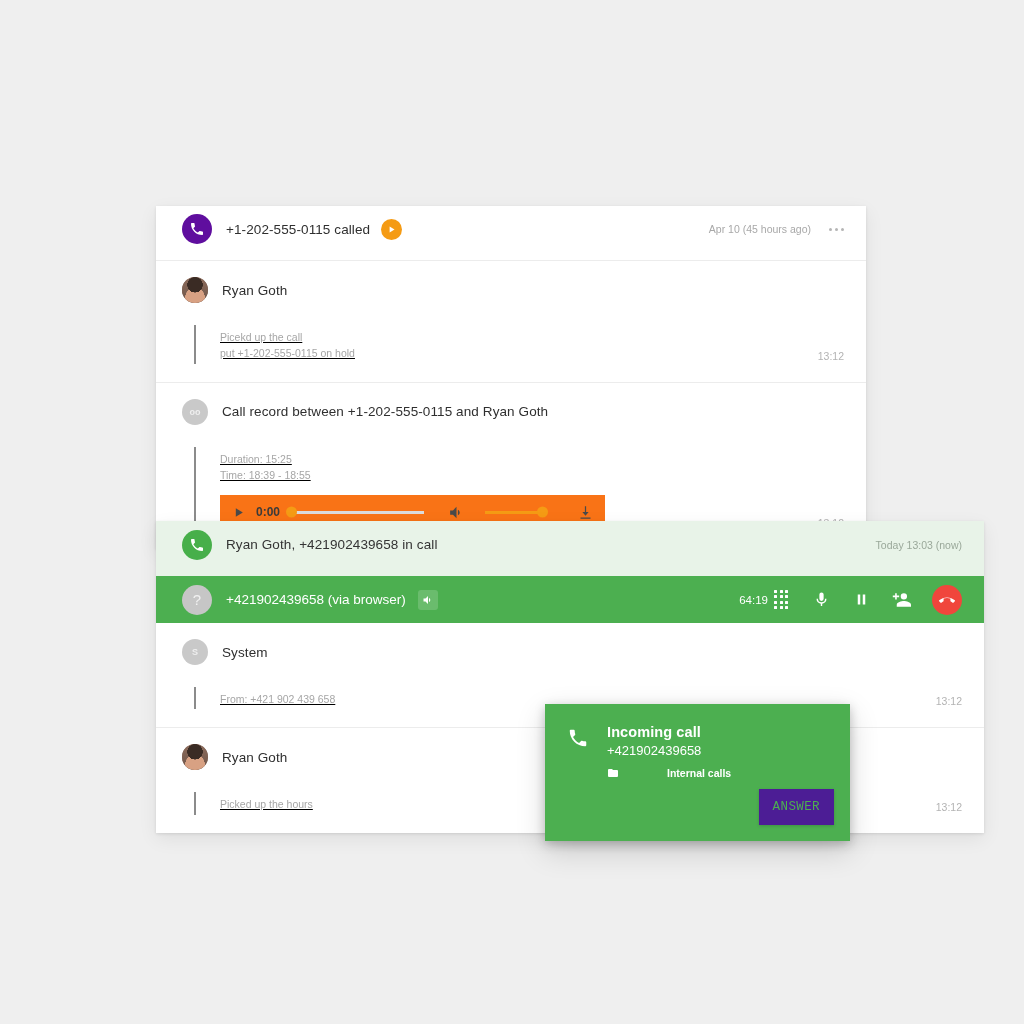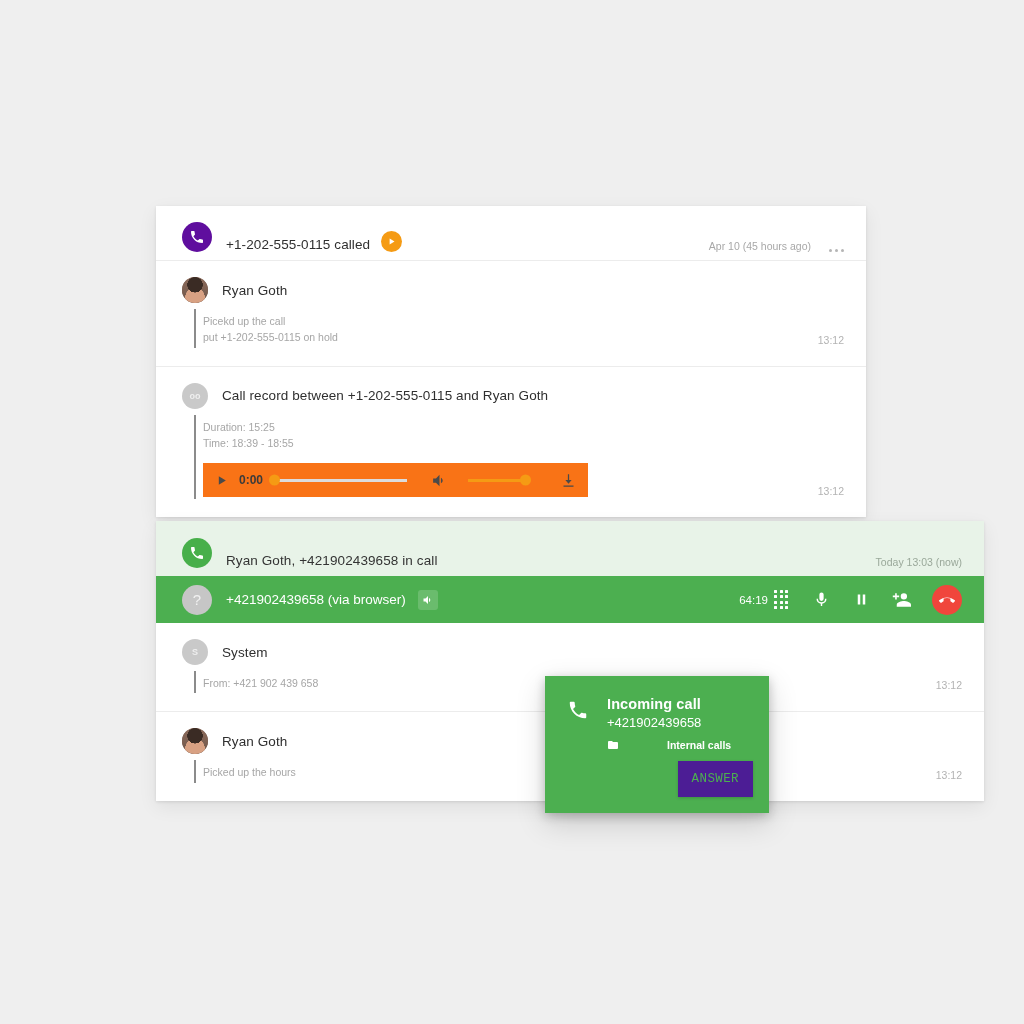--- a/index.html
+++ b/index.html
@@ -22,7 +22,7 @@
 
   
   .card-head {
-    display: flex; align-items: flex-end;
+    display: flex; align-items: center;
     height: 55px; padding: 0 22px 8px 26px;
     border-bottom: 1px solid #ececec;
   }

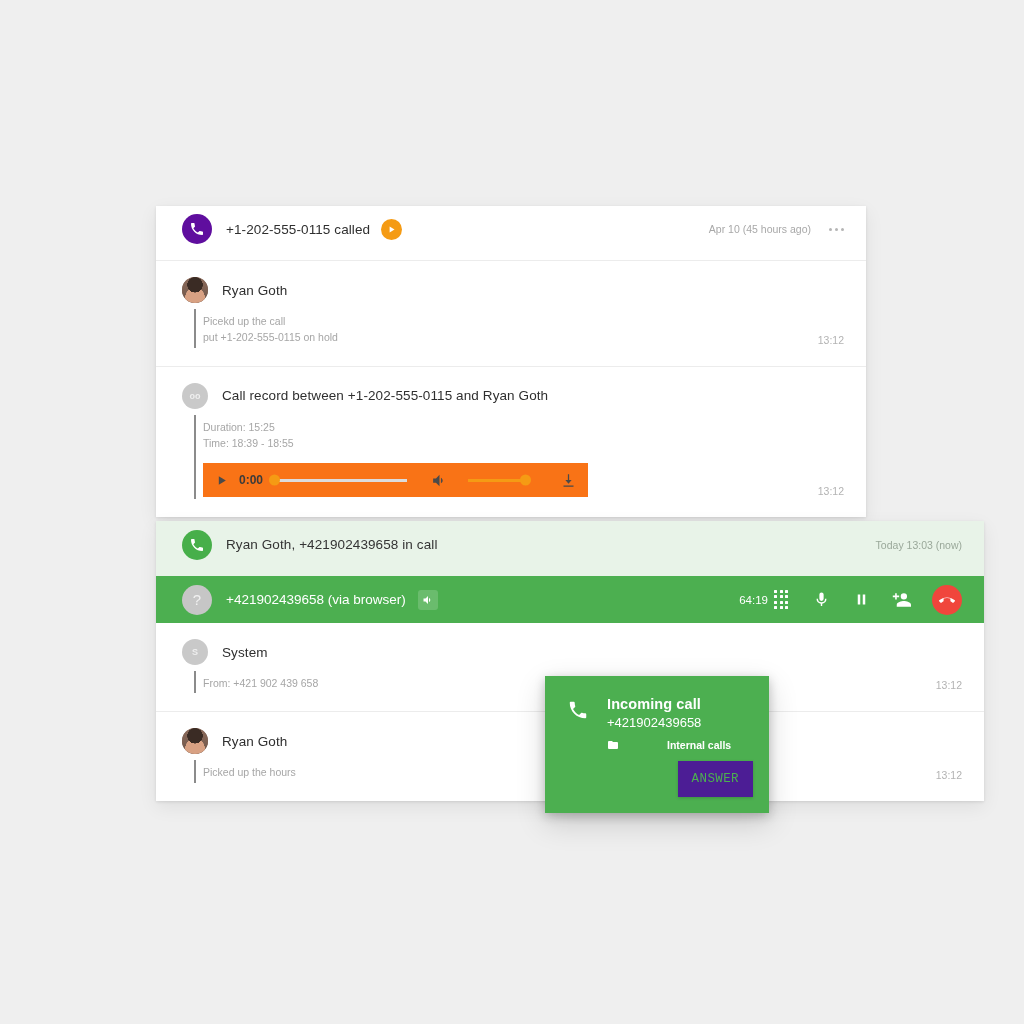--- a/index.html
+++ b/index.html
@@ -91,9 +91,9 @@
     font-size: 10.5px; color: #b3b3b3;
   }
   .msg-body {
-    margin-left: 12px; padding-left: 7px;
+    margin-left: 12px; padding-left: 24px;
     border-left: 2px solid #8b8b8b;
-    margin-top: 6px; padding-top: 4px; padding-bottom: 2px;
+    margin-top: 22px; padding-top: 4px; padding-bottom: 2px; text-decoration: underline;
   }
   .msg-line { font-size: 10.5px; color: #a6a6a6; line-height: 1.55; }
 

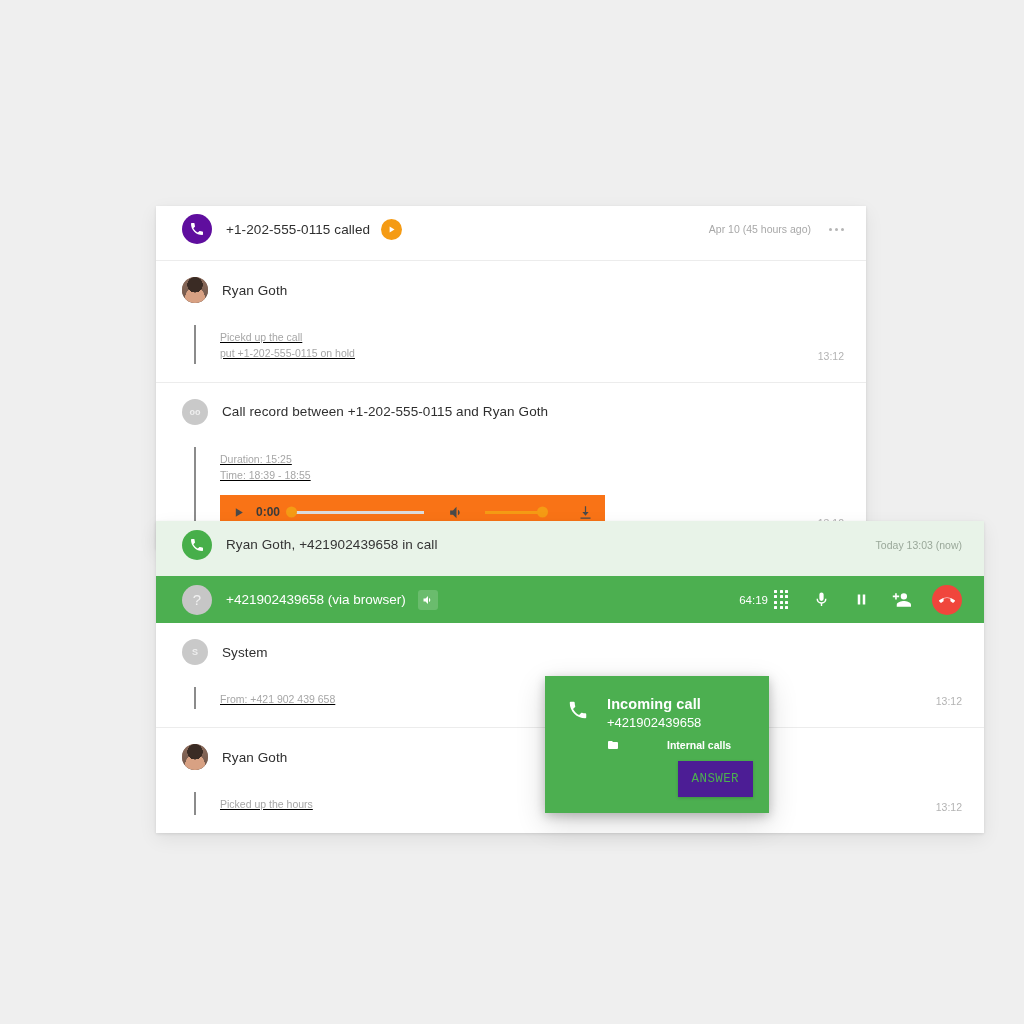--- a/index.html
+++ b/index.html
@@ -169,8 +169,8 @@
 
   
   #popup {
-    position: absolute; left: 545px; top: 676px;
-    width: 224px; height: 137px;
+    position: absolute; left: 545px; top: 704px;
+    width: 305px; height: 137px;
     background: #4caf50;
     box-shadow: 0 3px 10px rgba(0,0,0,.22), 0 10px 28px rgba(0,0,0,.16);
     padding: 20px 20px 0 22px;

